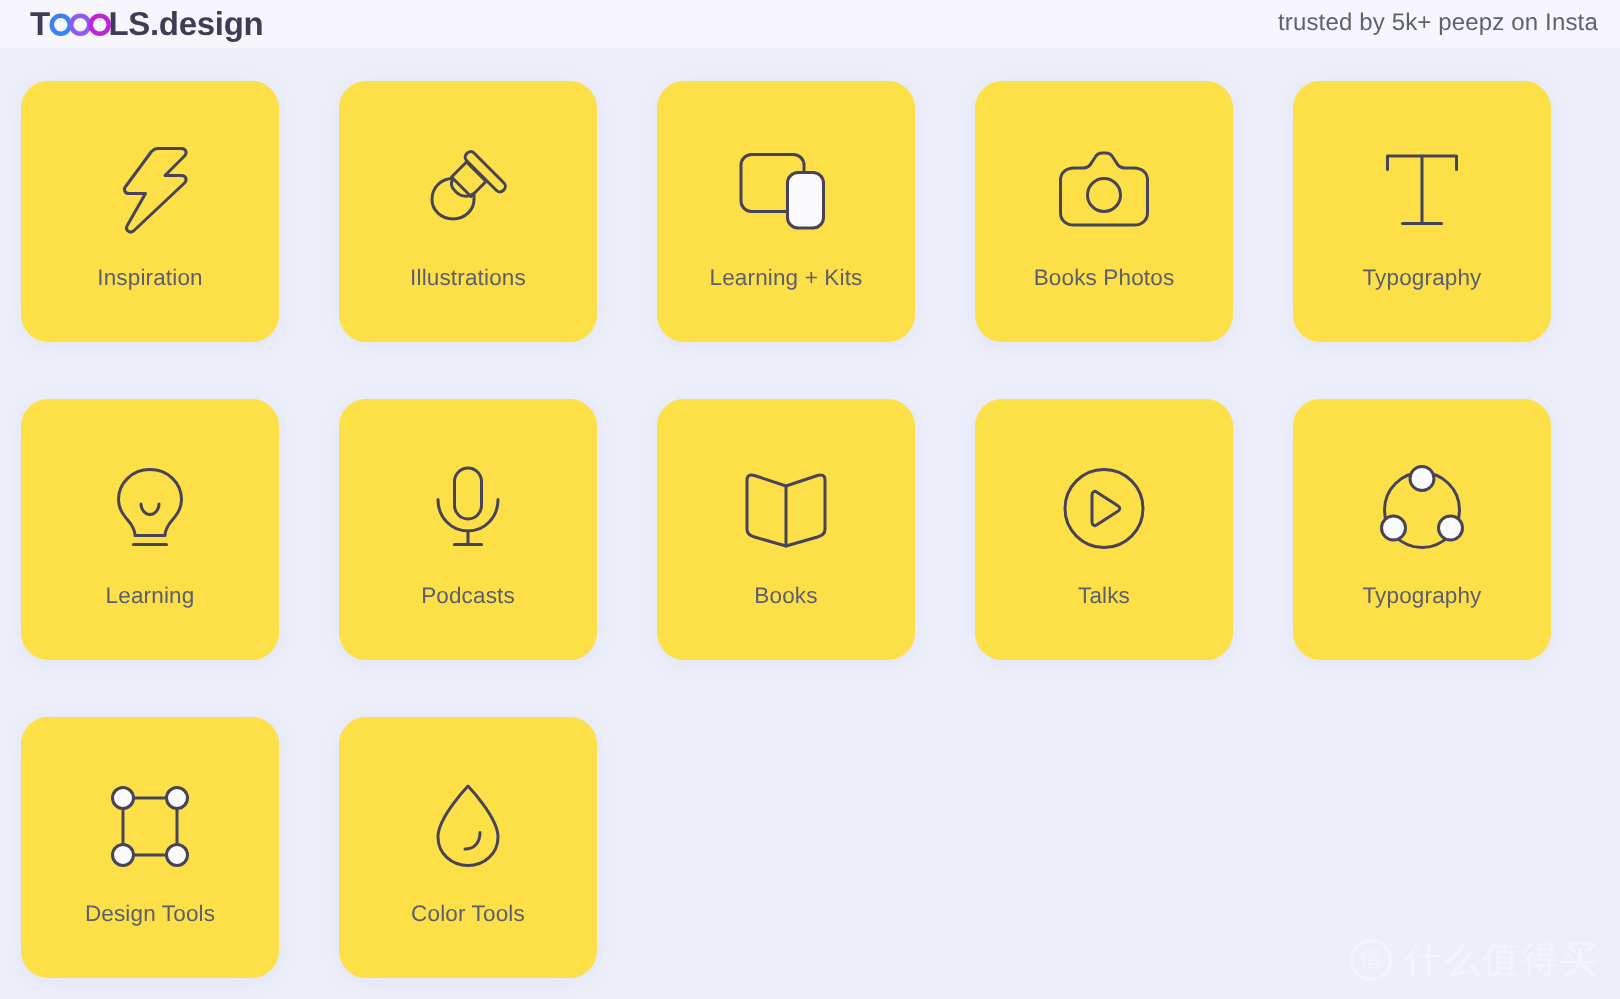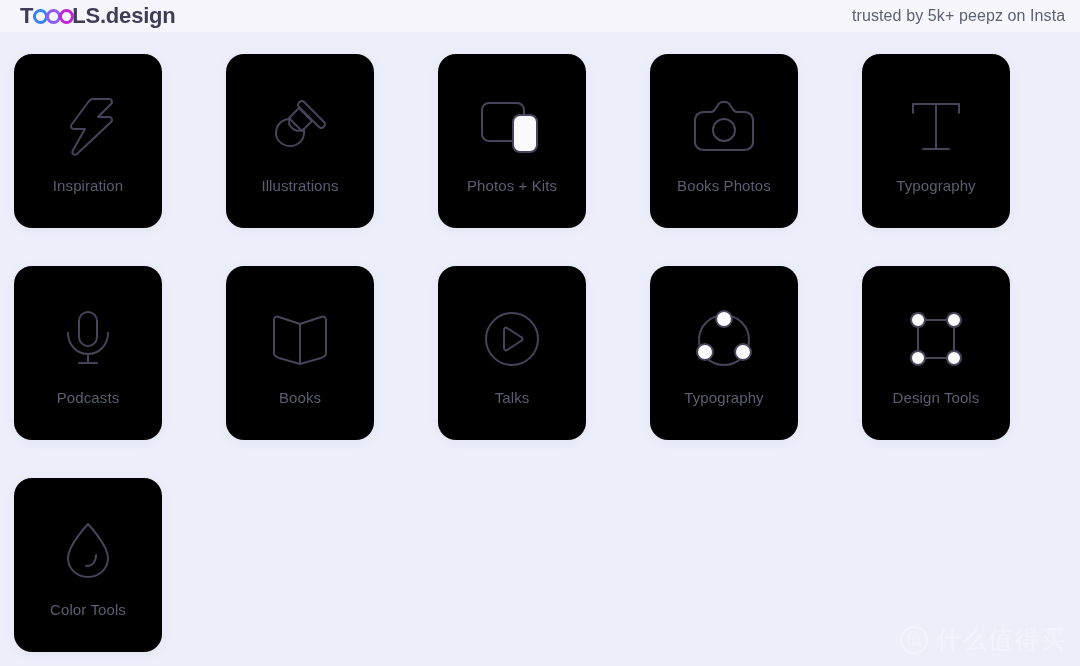--- a/index.html
+++ b/index.html
@@ -85,9 +85,9 @@
   }
 
   .card {
-    width: 148px;
+    width: 172px;
     height: 174px;
-    background: #000000;
+    background: #fde047;
     border-radius: 18px;
     box-shadow: 0 2px 10px rgba(150,155,195,0.10);
     display: flex;

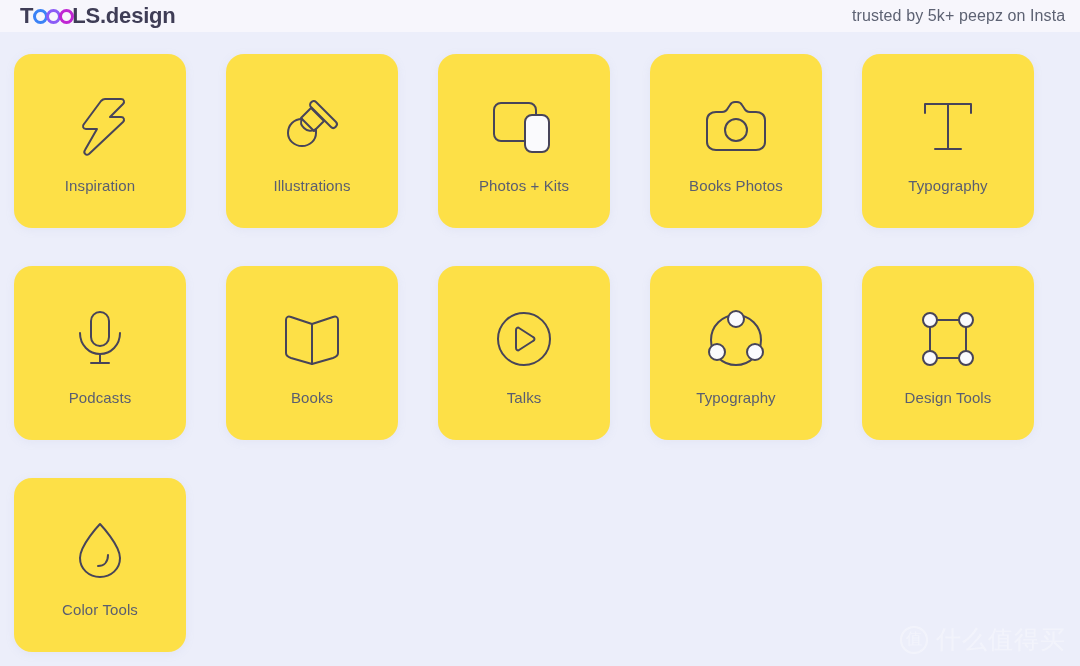--- a/index.html
+++ b/index.html
@@ -196,7 +196,7 @@
         <rect x="34" y="16" width="24" height="37" rx="7" fill="#fafafd"></rect>
       </svg>
     </div>
-    <div class="card-label">Photos + Kits</div>
+    <div class="card-label">Learning + Kits</div>
   </div>
 
   <div class="card">

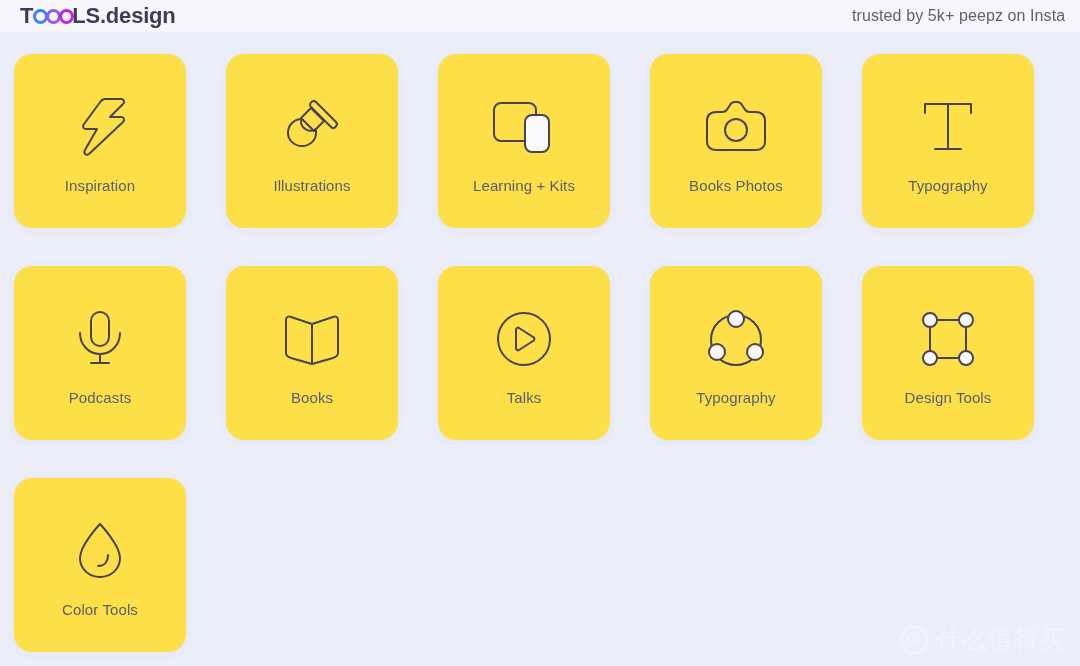--- a/index.html
+++ b/index.html
@@ -220,6 +220,16 @@
     <div class="card-label">Typography</div>
   </div>
 
+  <div class="card">
+    <div class="card-icon">
+      <svg width="52" height="58" viewBox="0 0 52 58">
+        <path d="M26 3 C14 3 5 12 5 23 C5 30 9 34 13 39 C15 42 16 44 16 47 L36 47 C36 44 37 42 39 39 C43 34 47 30 47 23 C47 12 38 3 26 3 Z"></path>
+        <path d="M20 26 C20 30 23 33 26 33 C29 33 32 30 32 26"></path>
+        <path d="M15 53 L37 53"></path>
+      </svg>
+    </div>
+    <div class="card-label">Learning</div>
+  </div>
 
 
   <div class="card">

